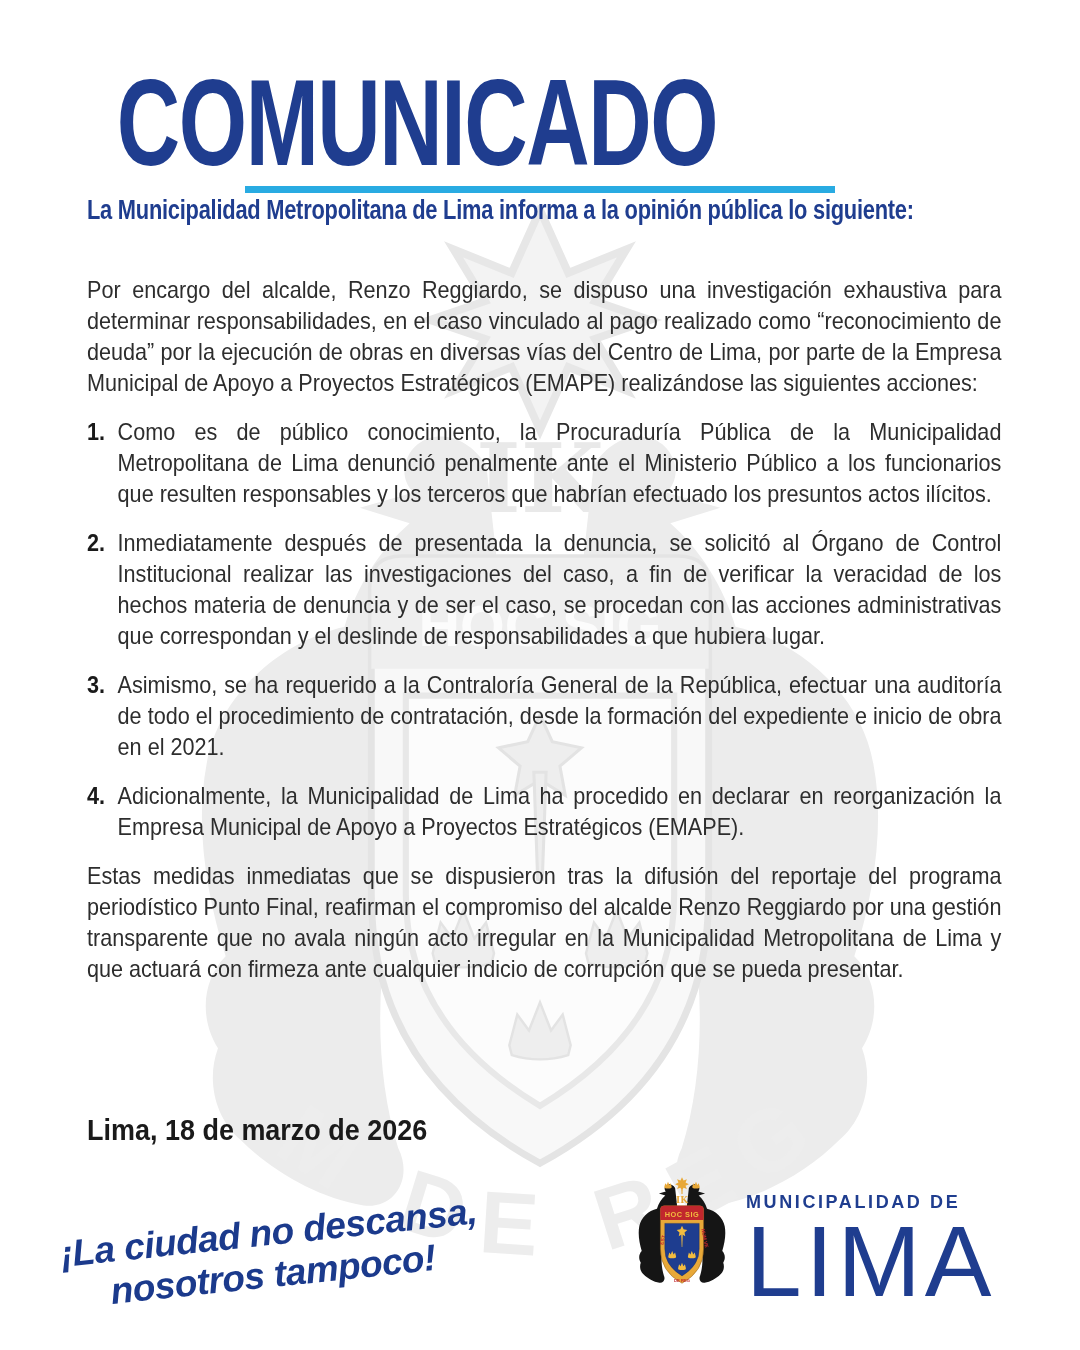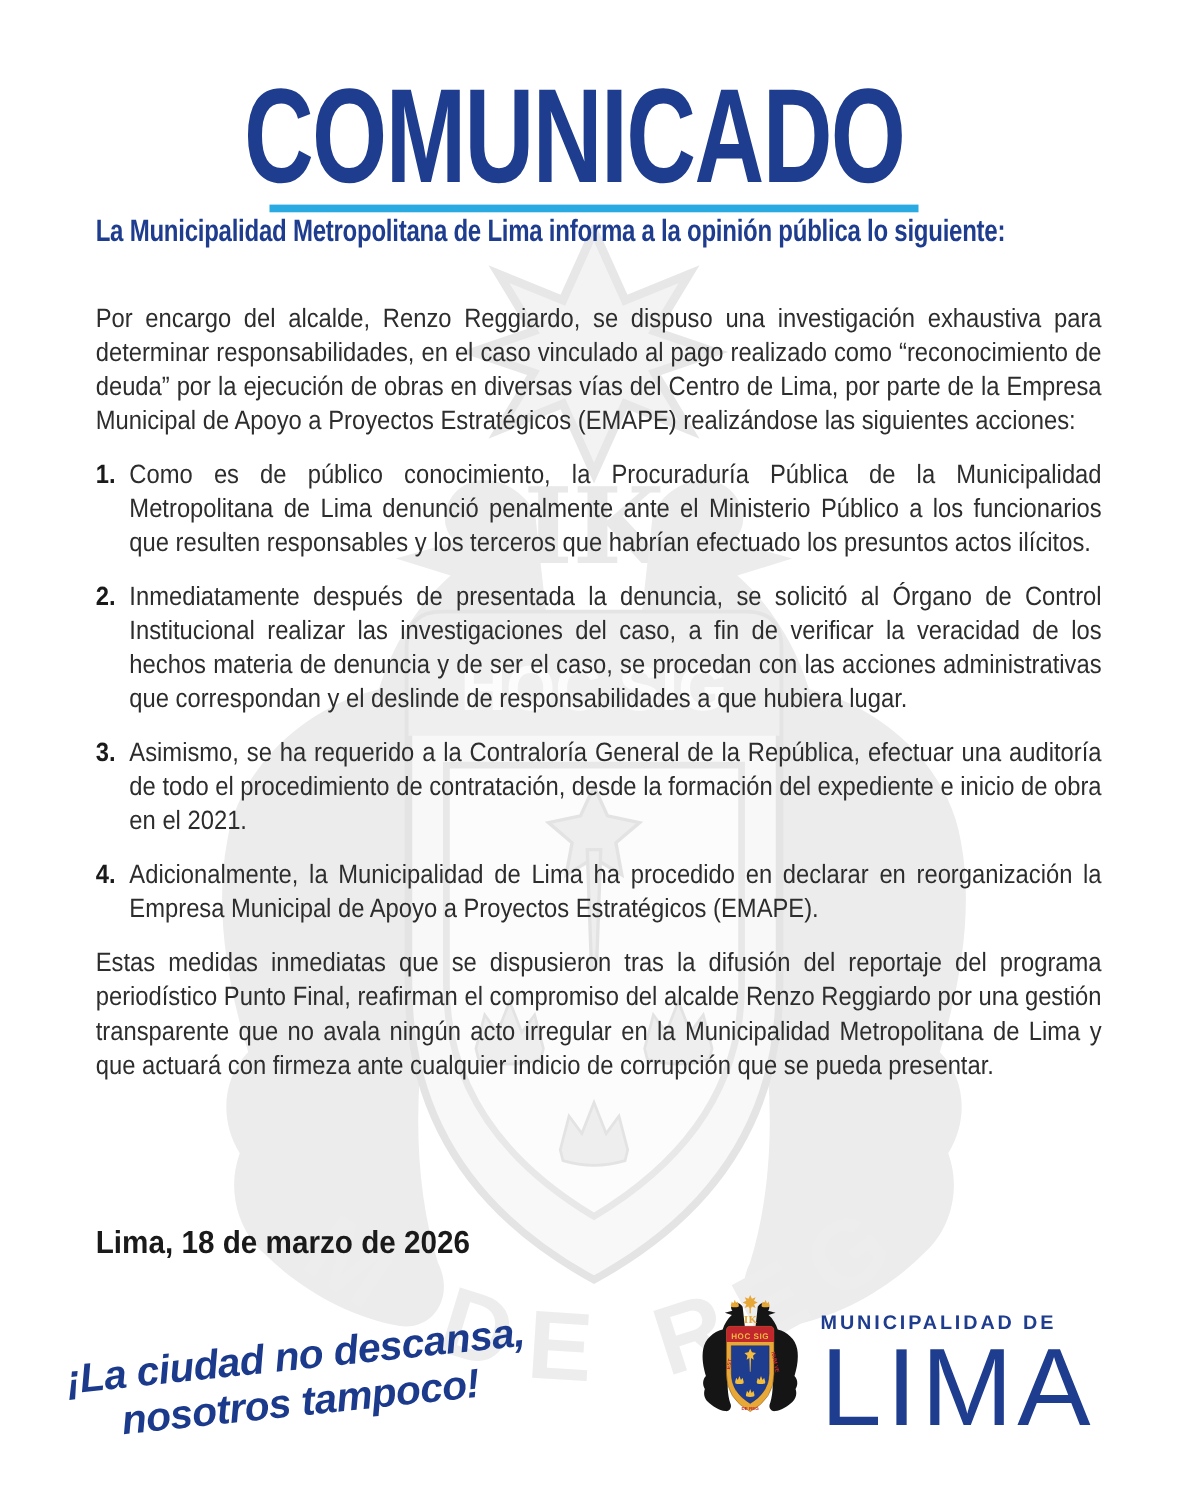--- a/index.html
+++ b/index.html
@@ -17,7 +17,7 @@
   }
   
   .title-wrap{
-    position:absolute;top:62px;left:0;width:1044px;text-align:center;z-index:2;
+    position:absolute;top:62px;left:0;width:1044px;z-index:2;
   }
   .title{
     display:inline-block;

